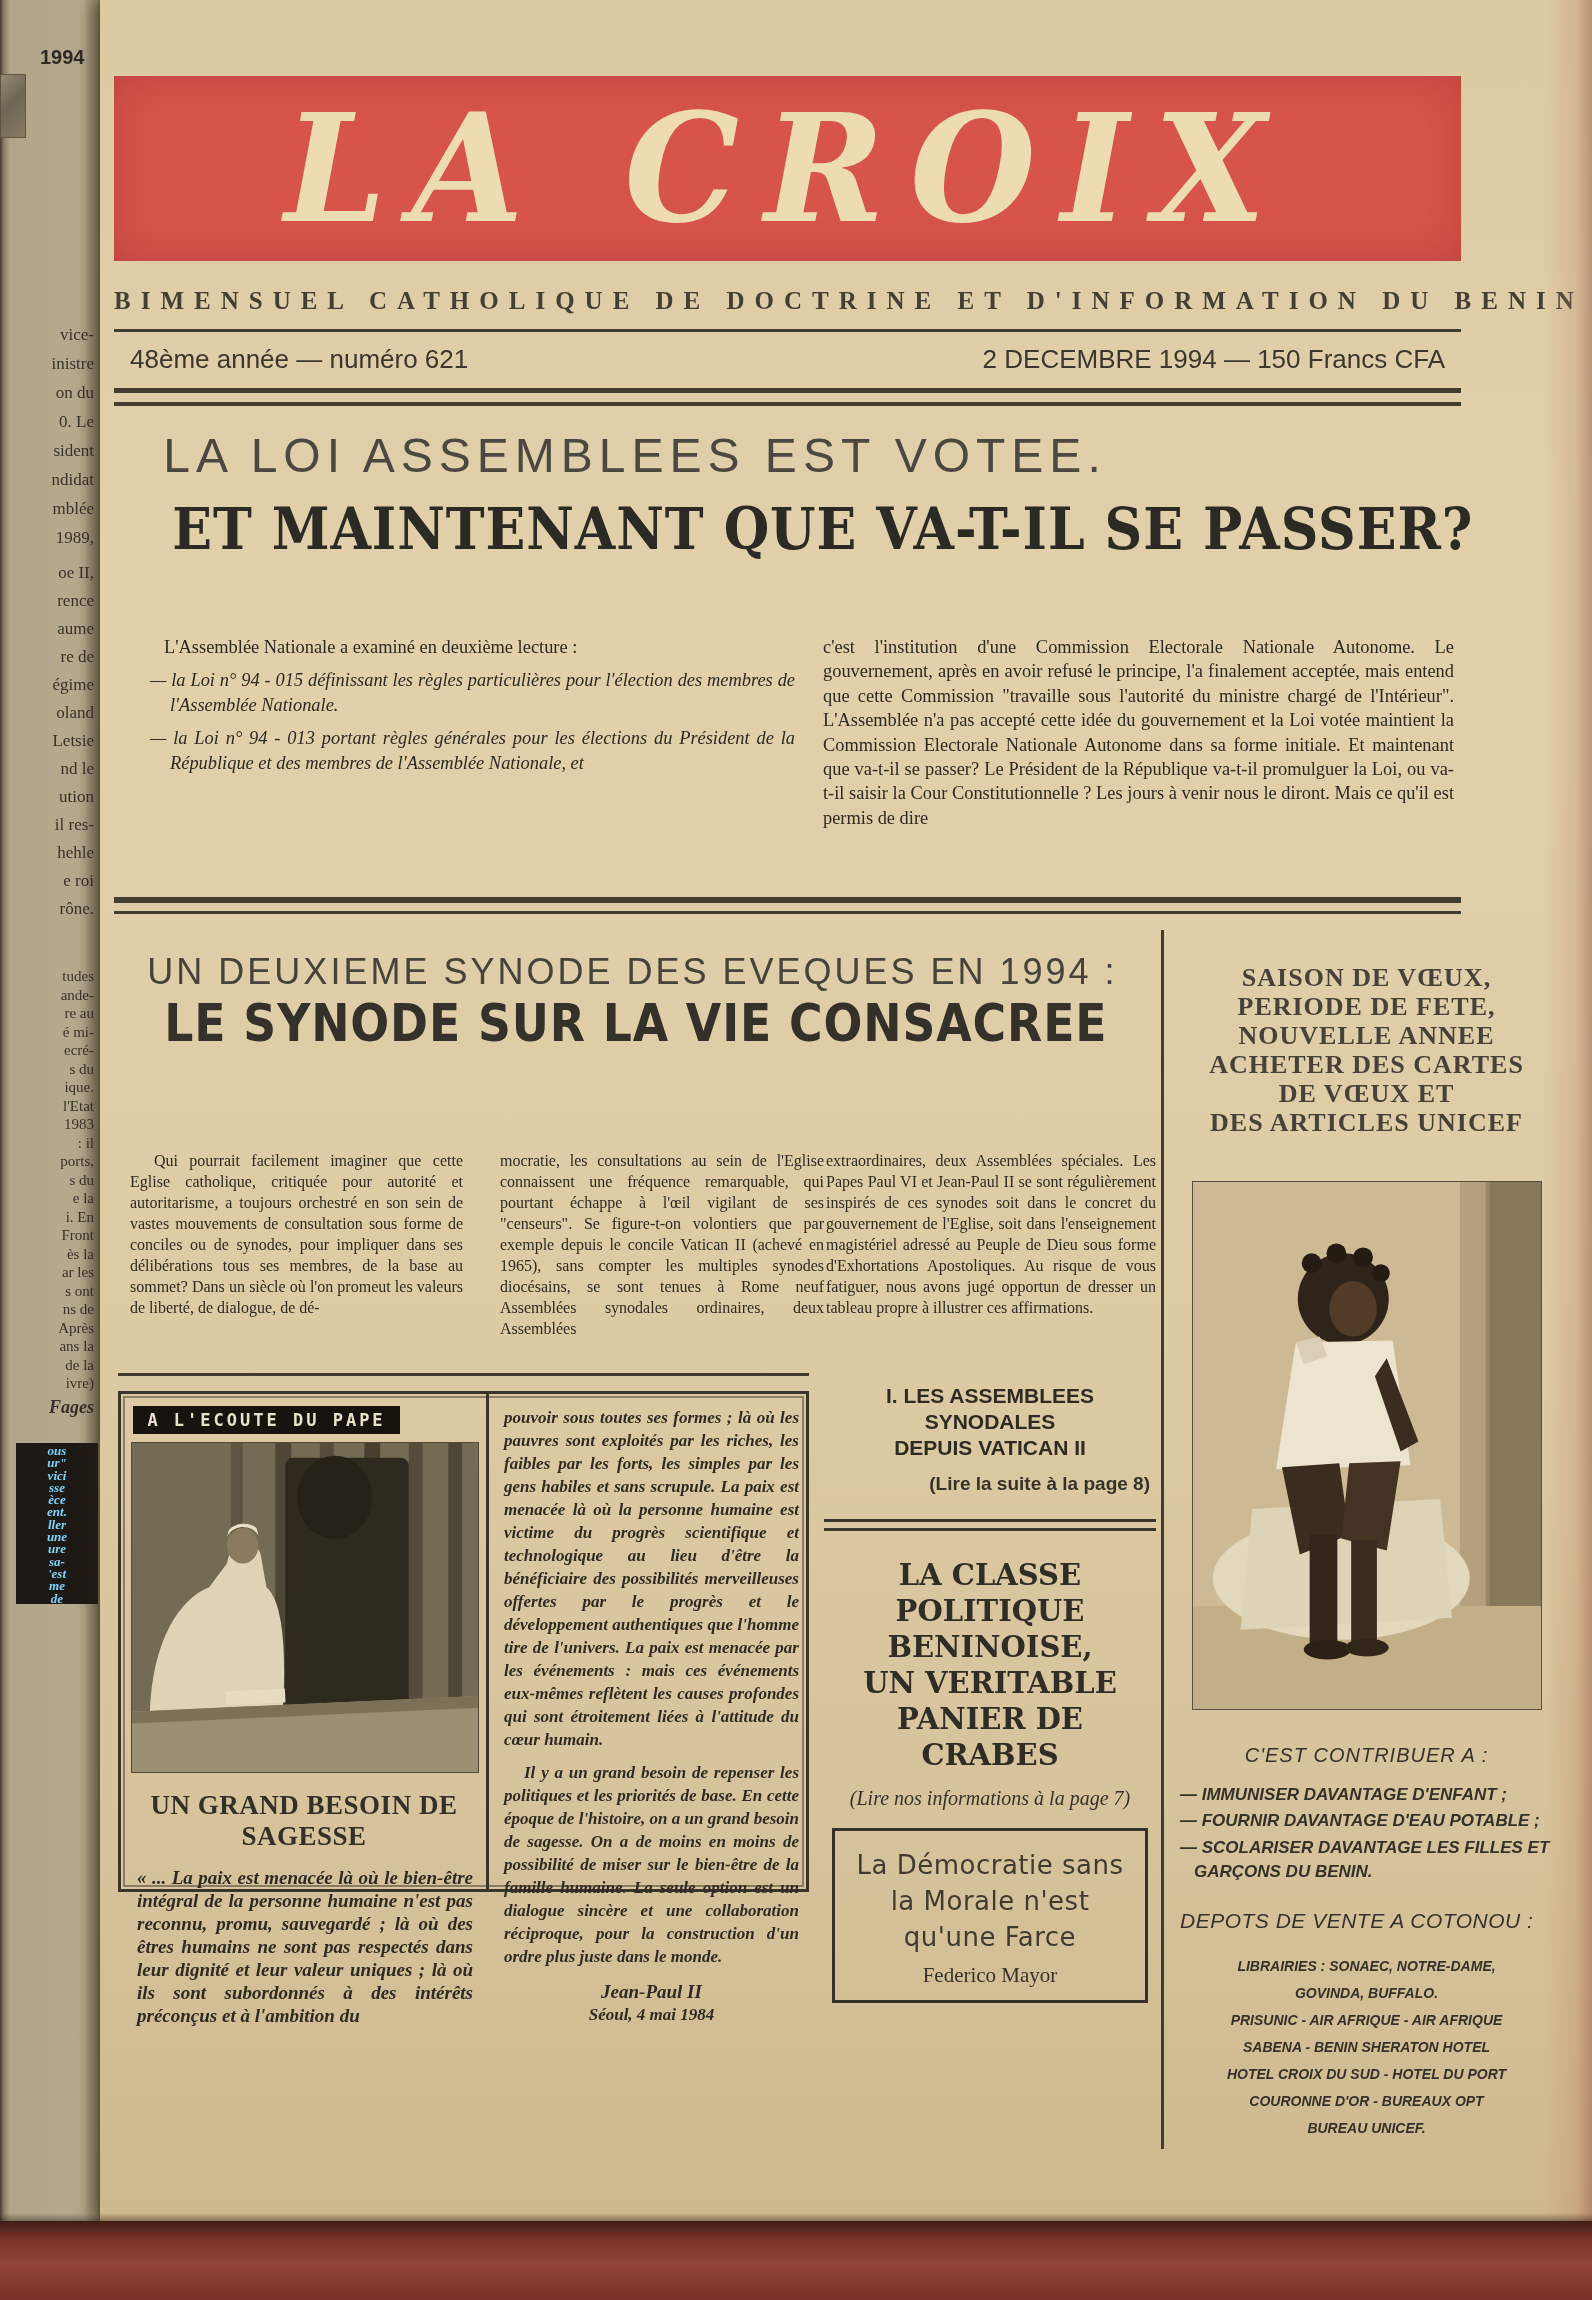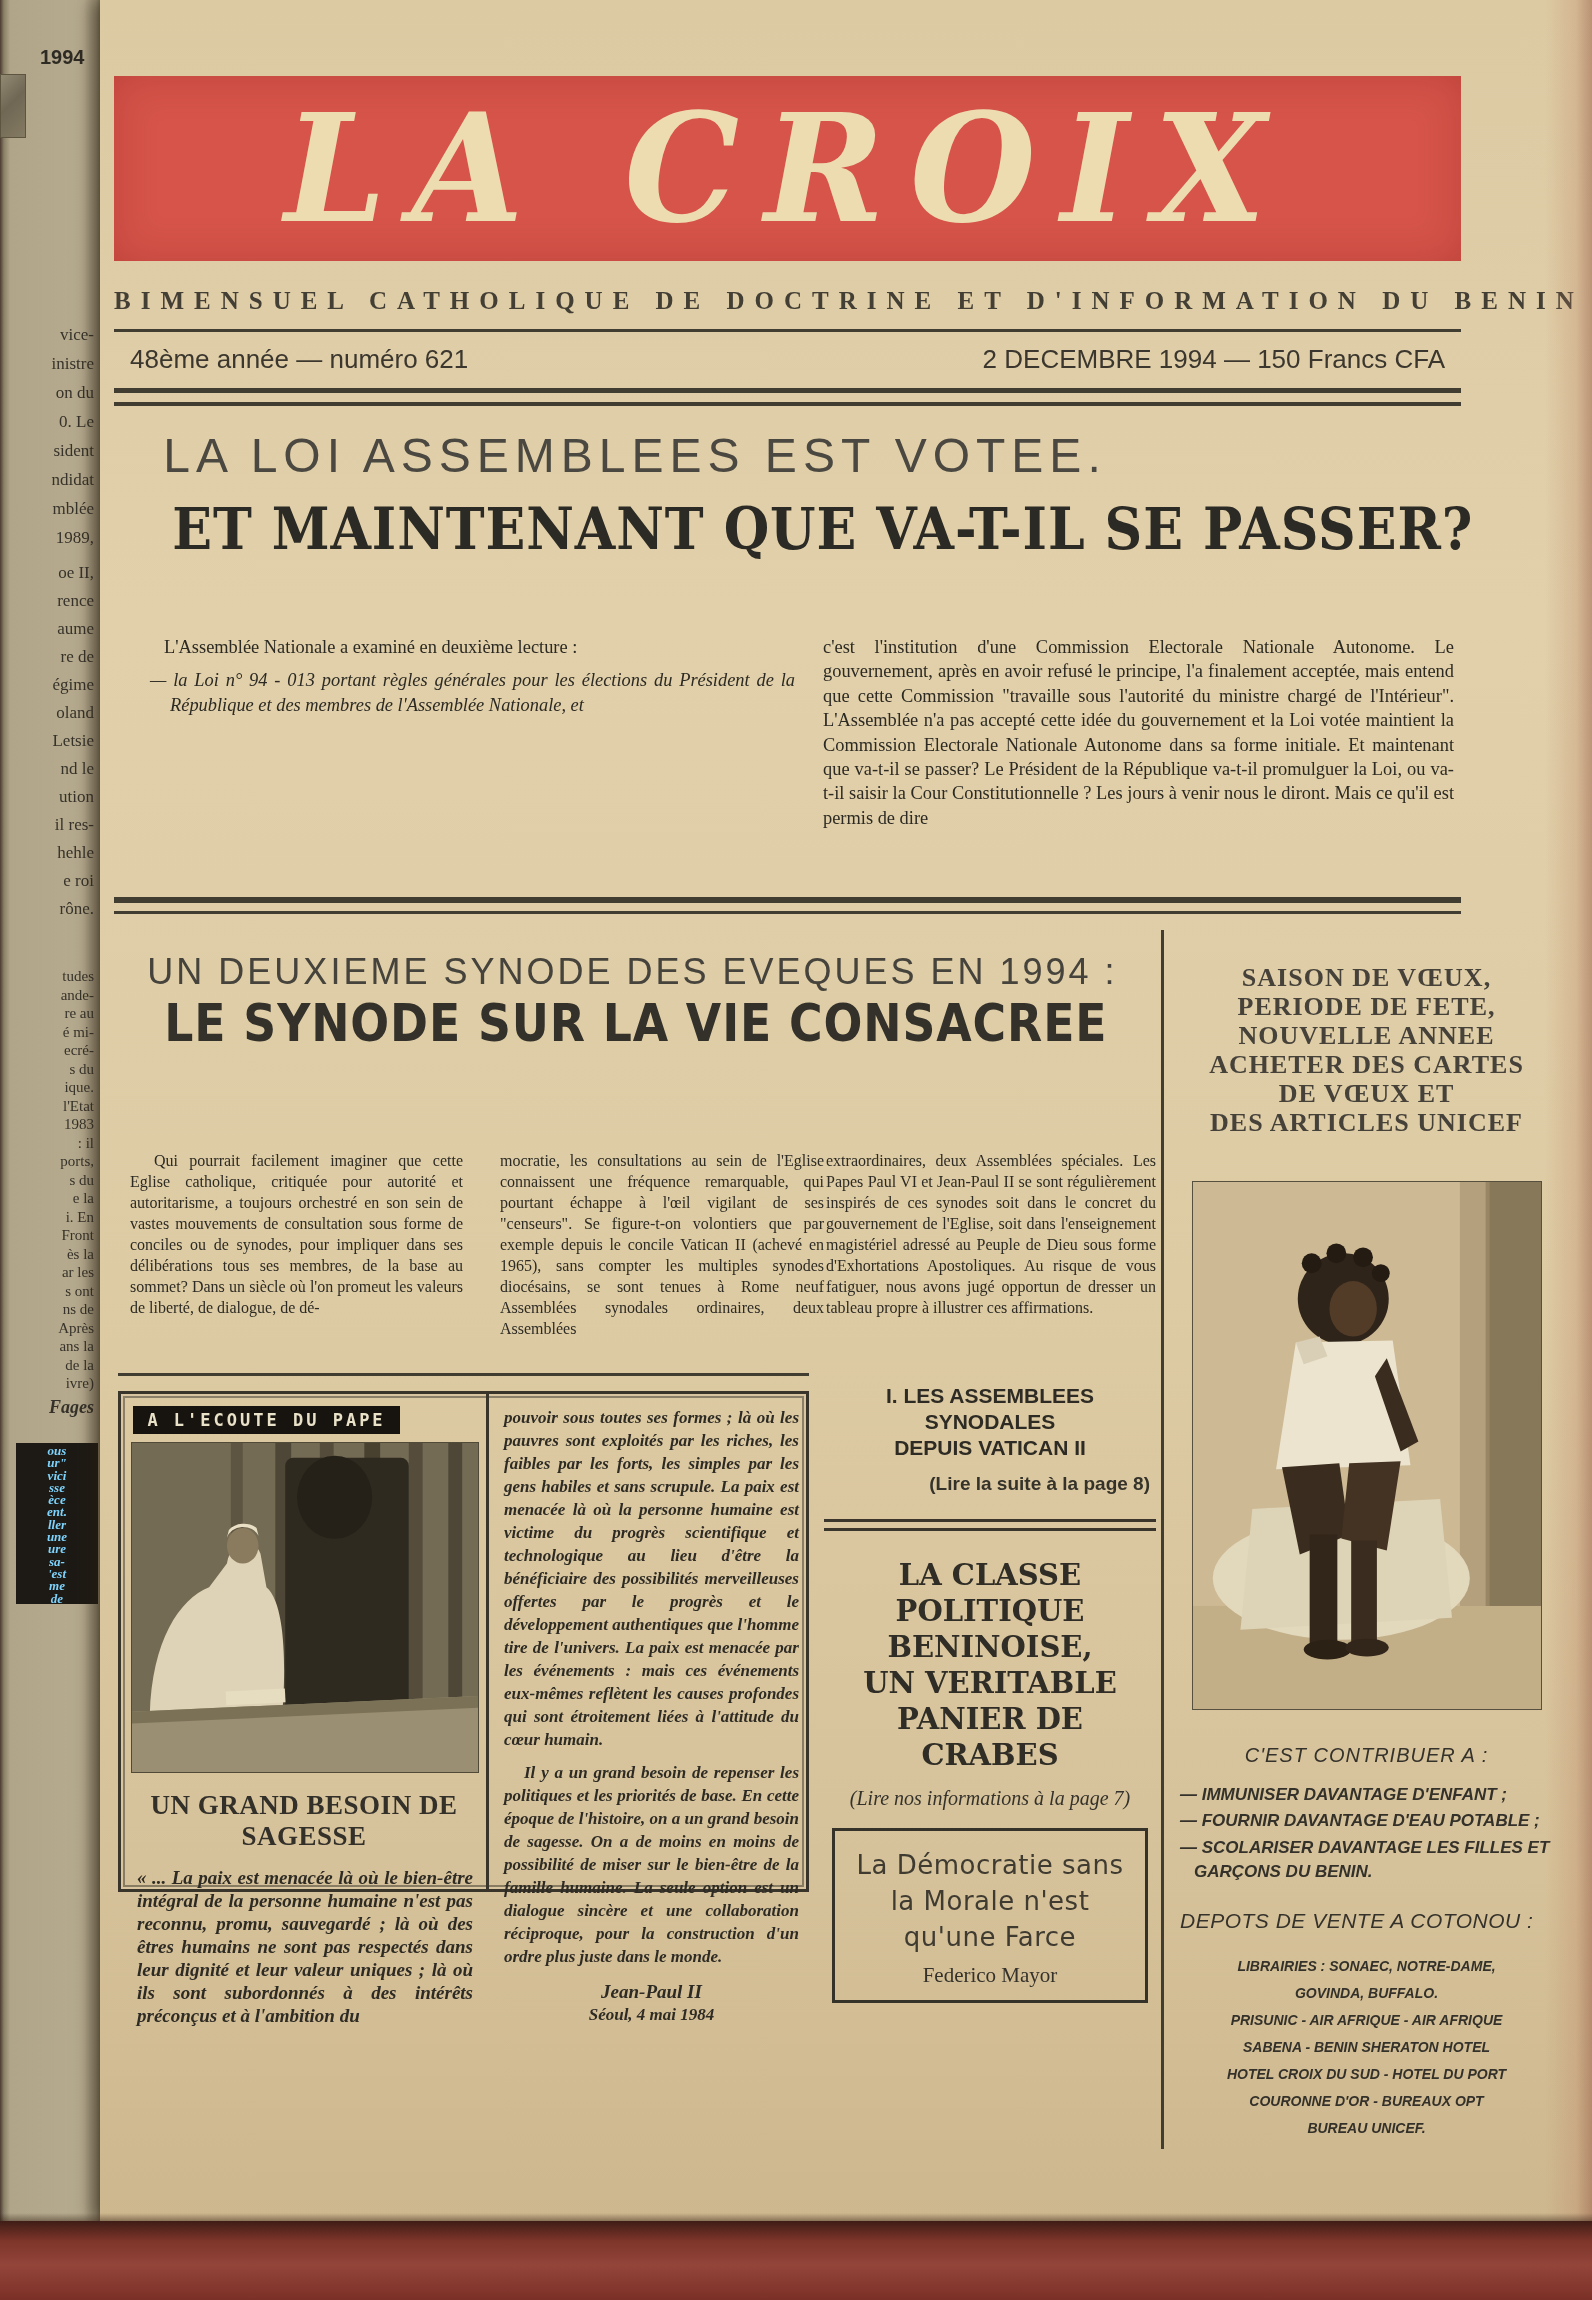--- a/index.html
+++ b/index.html
@@ -232,6 +232,7 @@
 
     <div class="lead-col a" data-name="lead-column-left">
       <p class="indent" data-name="lead-paragraph-intro">L'Assemblée Nationale a examiné en deuxième lecture :</p>
+      <p class="item" data-name="lead-law-item-1">— la Loi n° 94 - 015 définissant les règles particulières pour l'élection des membres de l'Assemblée Nationale.</p>
       <p class="item" data-name="lead-law-item-2">— la Loi n° 94 - 013 portant règles générales pour les élections du Président de la République et des membres de l'Assemblée Nationale, et</p>
     </div>
     <div class="lead-col b" data-name="lead-column-right">

